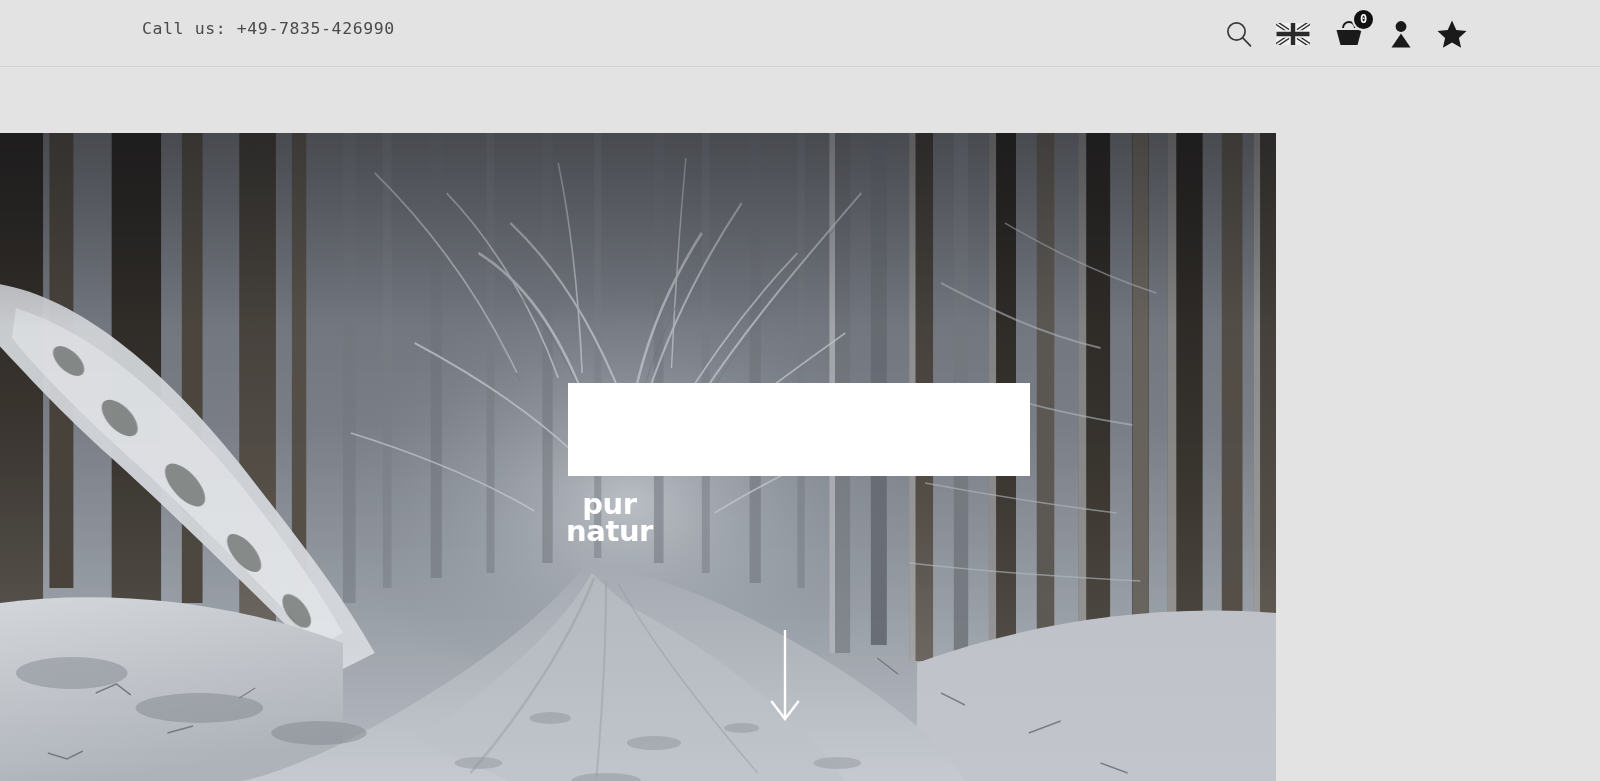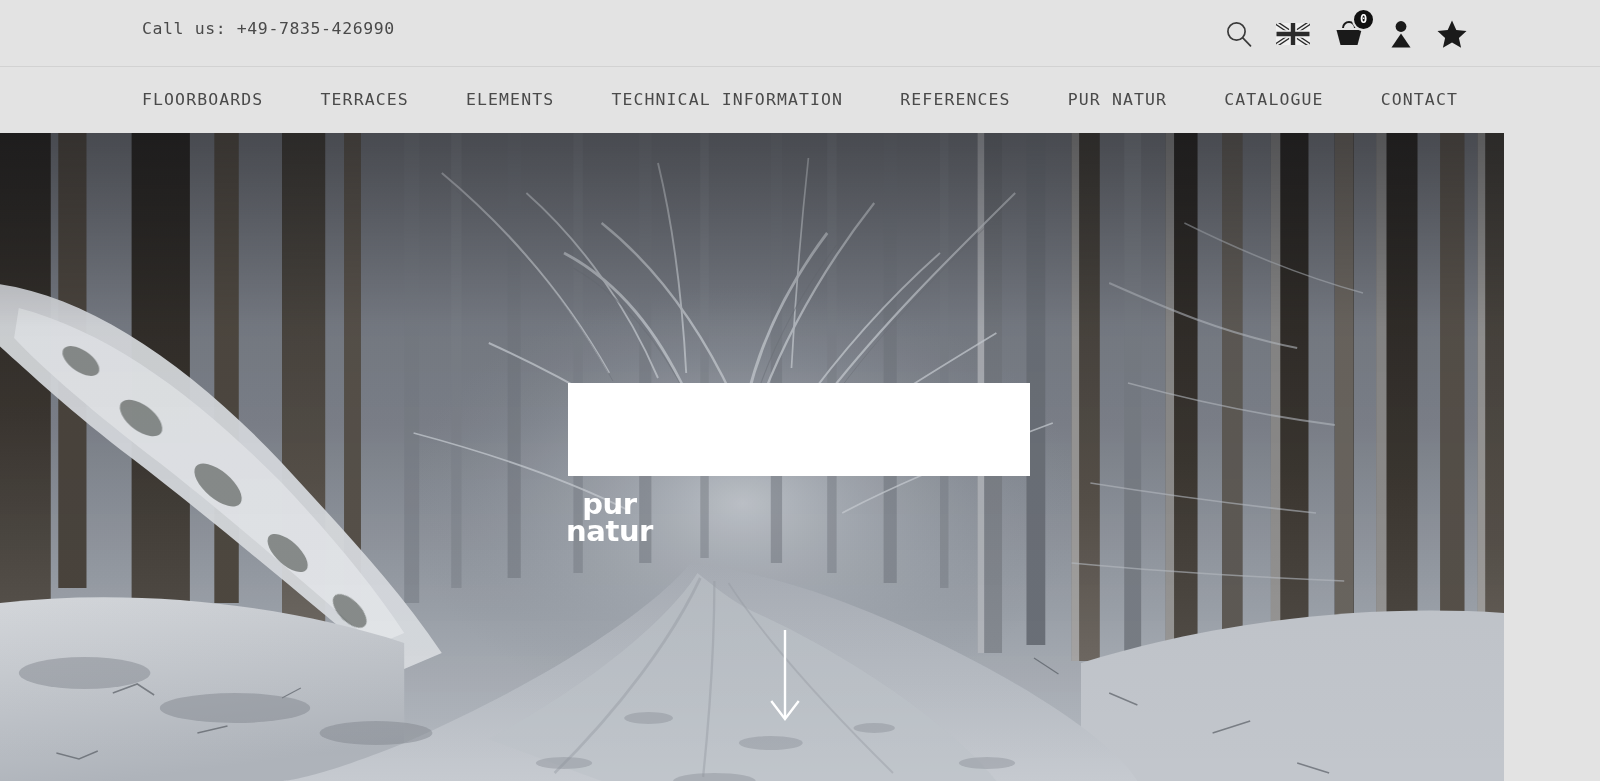--- a/index.html
+++ b/index.html
@@ -197,16 +197,6 @@
       </div>
     </div>
 
-    <nav class="nav">
-      <a class="nav-item">FLOORBOARDS</a>
-      <a class="nav-item">TERRACES</a>
-      <a class="nav-item">ELEMENTS</a>
-      <a class="nav-item">TECHNICAL INFORMATION</a>
-      <a class="nav-item">REFERENCES</a>
-      <a class="nav-item">PUR NATUR</a>
-      <a class="nav-item">CATALOGUE</a>
-      <a class="nav-item">CONTACT</a>
-    </nav>
 
   </header>
 

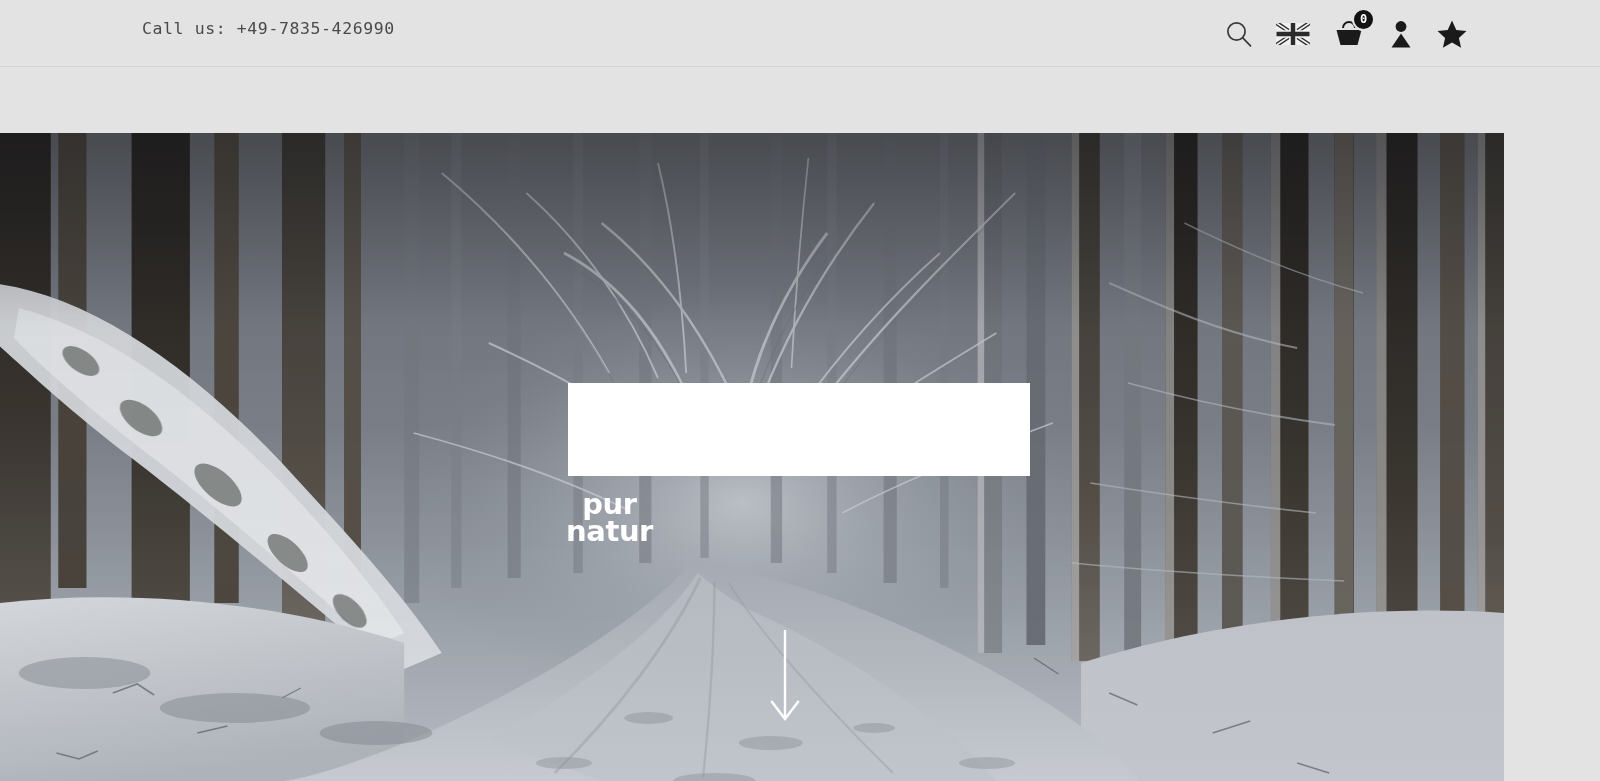--- a/index.html
+++ b/index.html
@@ -105,7 +105,7 @@
   .hero {
     position: absolute;
     top: 133px; left: 0;
-    width: 1504px; height: 648px;
+    width: 1276px; height: 648px;
     overflow: hidden;
     background: #5b5f68;
   }

